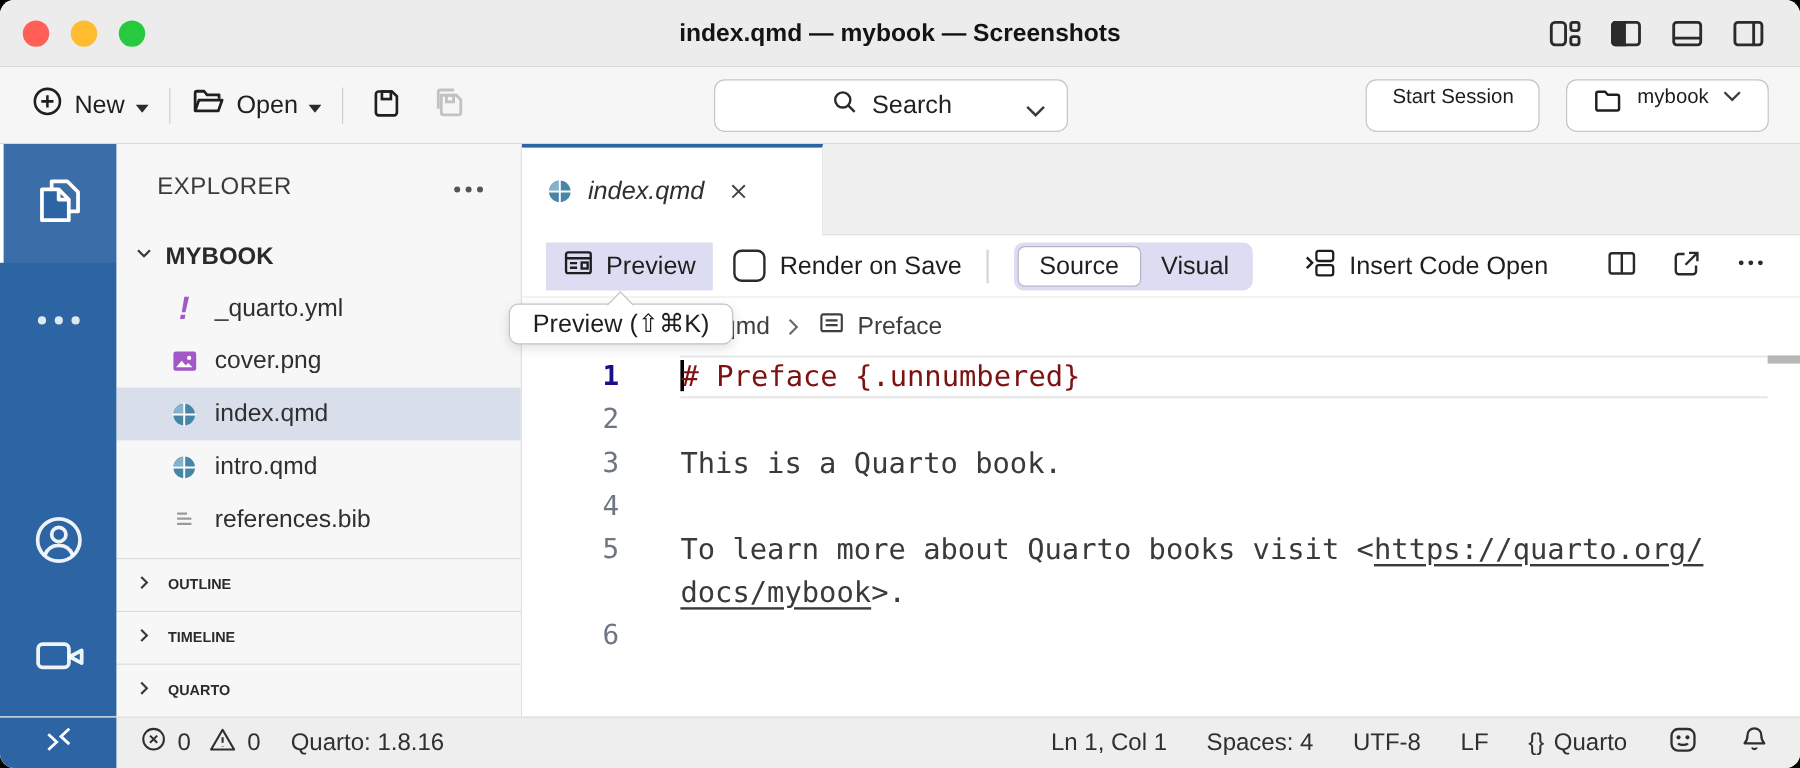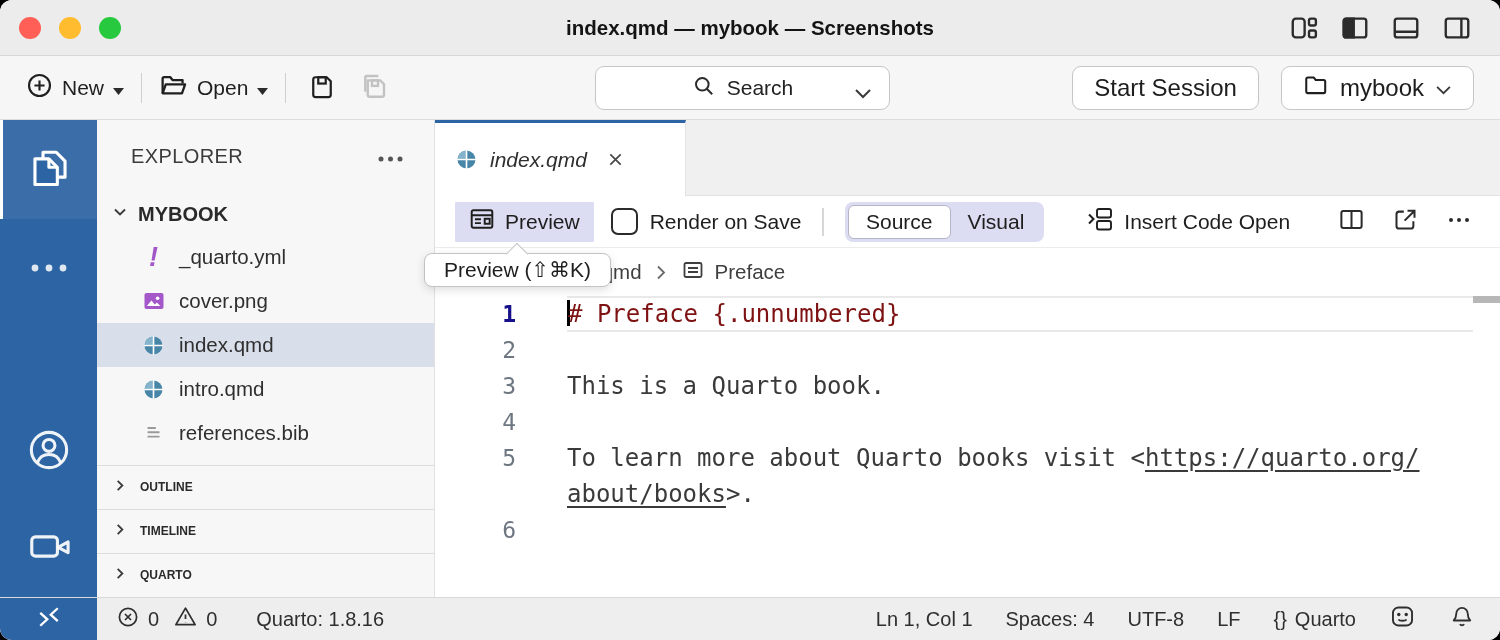--- a/index.html
+++ b/index.html
@@ -23,7 +23,7 @@
   .search-box{position:absolute;left:595px;top:10px;width:295px;height:44px;border:1.5px solid #c6c6c6;border-radius:9px;background:#fff;display:flex;align-items:center;justify-content:center;gap:11px;font-size:21px;color:#222}
   .search-box .chev{position:absolute;right:17px;top:14px}
   .tb-right{position:absolute;right:26px;display:flex;gap:22px}
-  .btn{height:44px;border:1.5px solid #c6c6c6;border-radius:9px;background:#fff;display:flex;align-items:center;padding:12px 21px;font-size:24px;gap:11px;color:#1d1d1d}
+  .btn{height:44px;border:1.5px solid #c6c6c6;border-radius:9px;background:#fff;display:flex;padding:4px 21px;font-size:17px;gap:11px;color:#1d1d1d}
 
   
   .main{display:flex;height:477px;overflow:hidden}

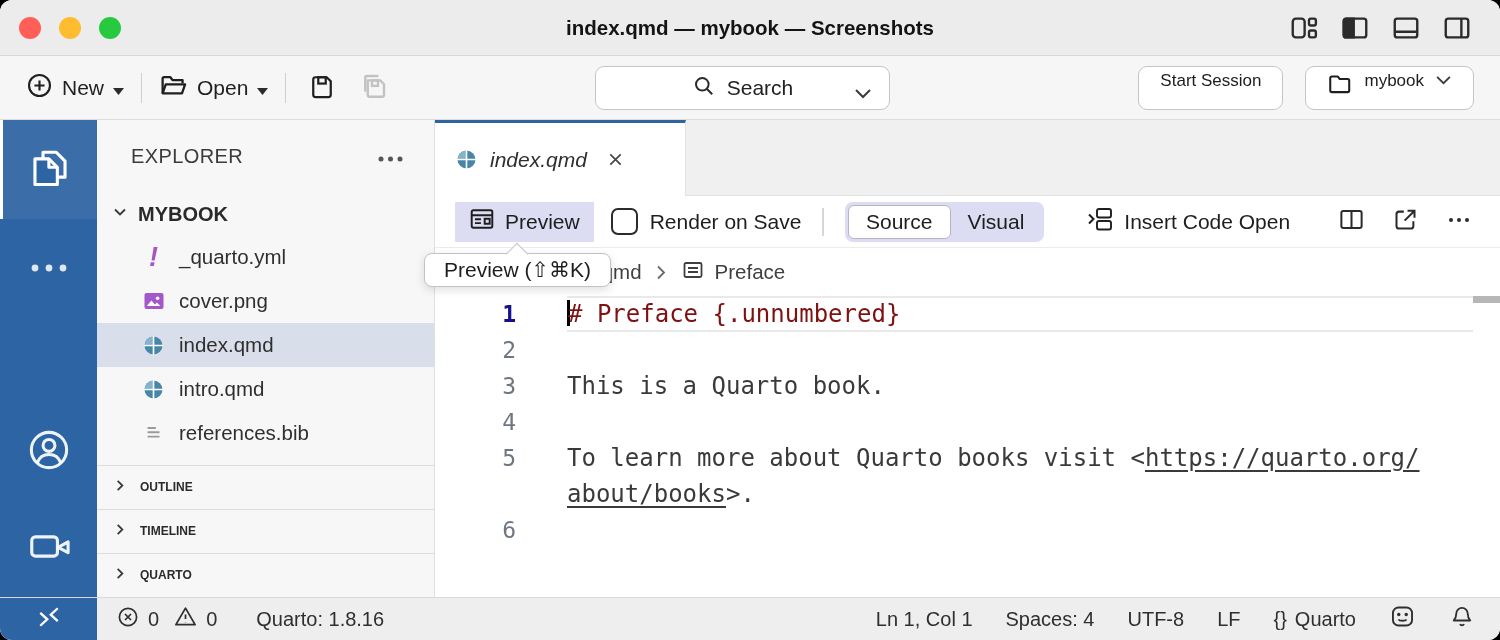--- a/index.html
+++ b/index.html
@@ -408,7 +408,7 @@
           </div>
           <div class="code-row">
             <span class="gutter"></span>
-            <span class="row-content"><span class="tok-link">about/books</span><span>&gt;.</span></span>
+            <span class="row-content"><span class="tok-link">docs/mybook</span><span>&gt;.</span></span>
           </div>
           <div class="code-row">
             <span class="gutter">6</span>

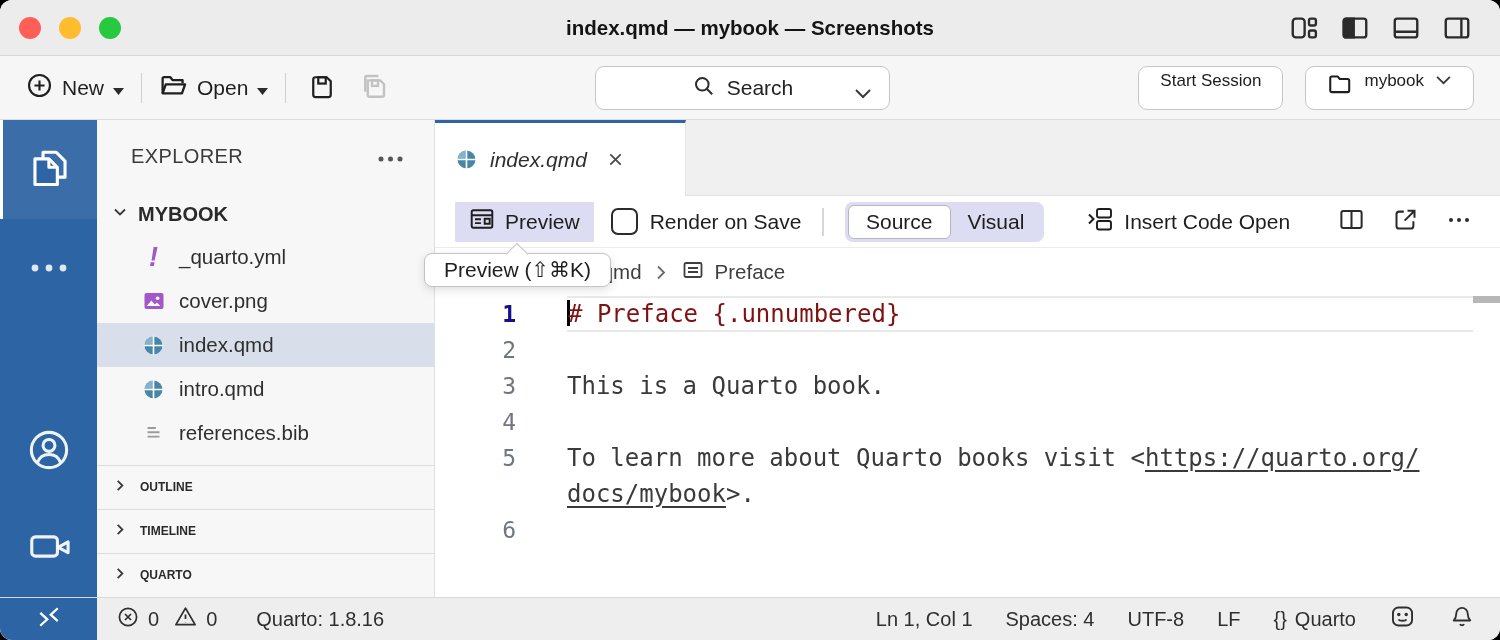--- a/index.html
+++ b/index.html
@@ -86,7 +86,7 @@
   .remote{width:97px;height:100%;background:#2d64a3;display:flex;align-items:center;justify-content:center;flex:none}
   .st-left{display:flex;align-items:center;gap:8px;margin-left:19px}
   .st-item{display:flex;align-items:center;gap:8px}
-  .quarto-ver{margin-left:31px}
+  .quarto-ver{margin-left:17px}
   .st-right{margin-left:auto;display:flex;align-items:center;gap:33px;margin-right:25px}
   svg{flex:none}
 </style>

